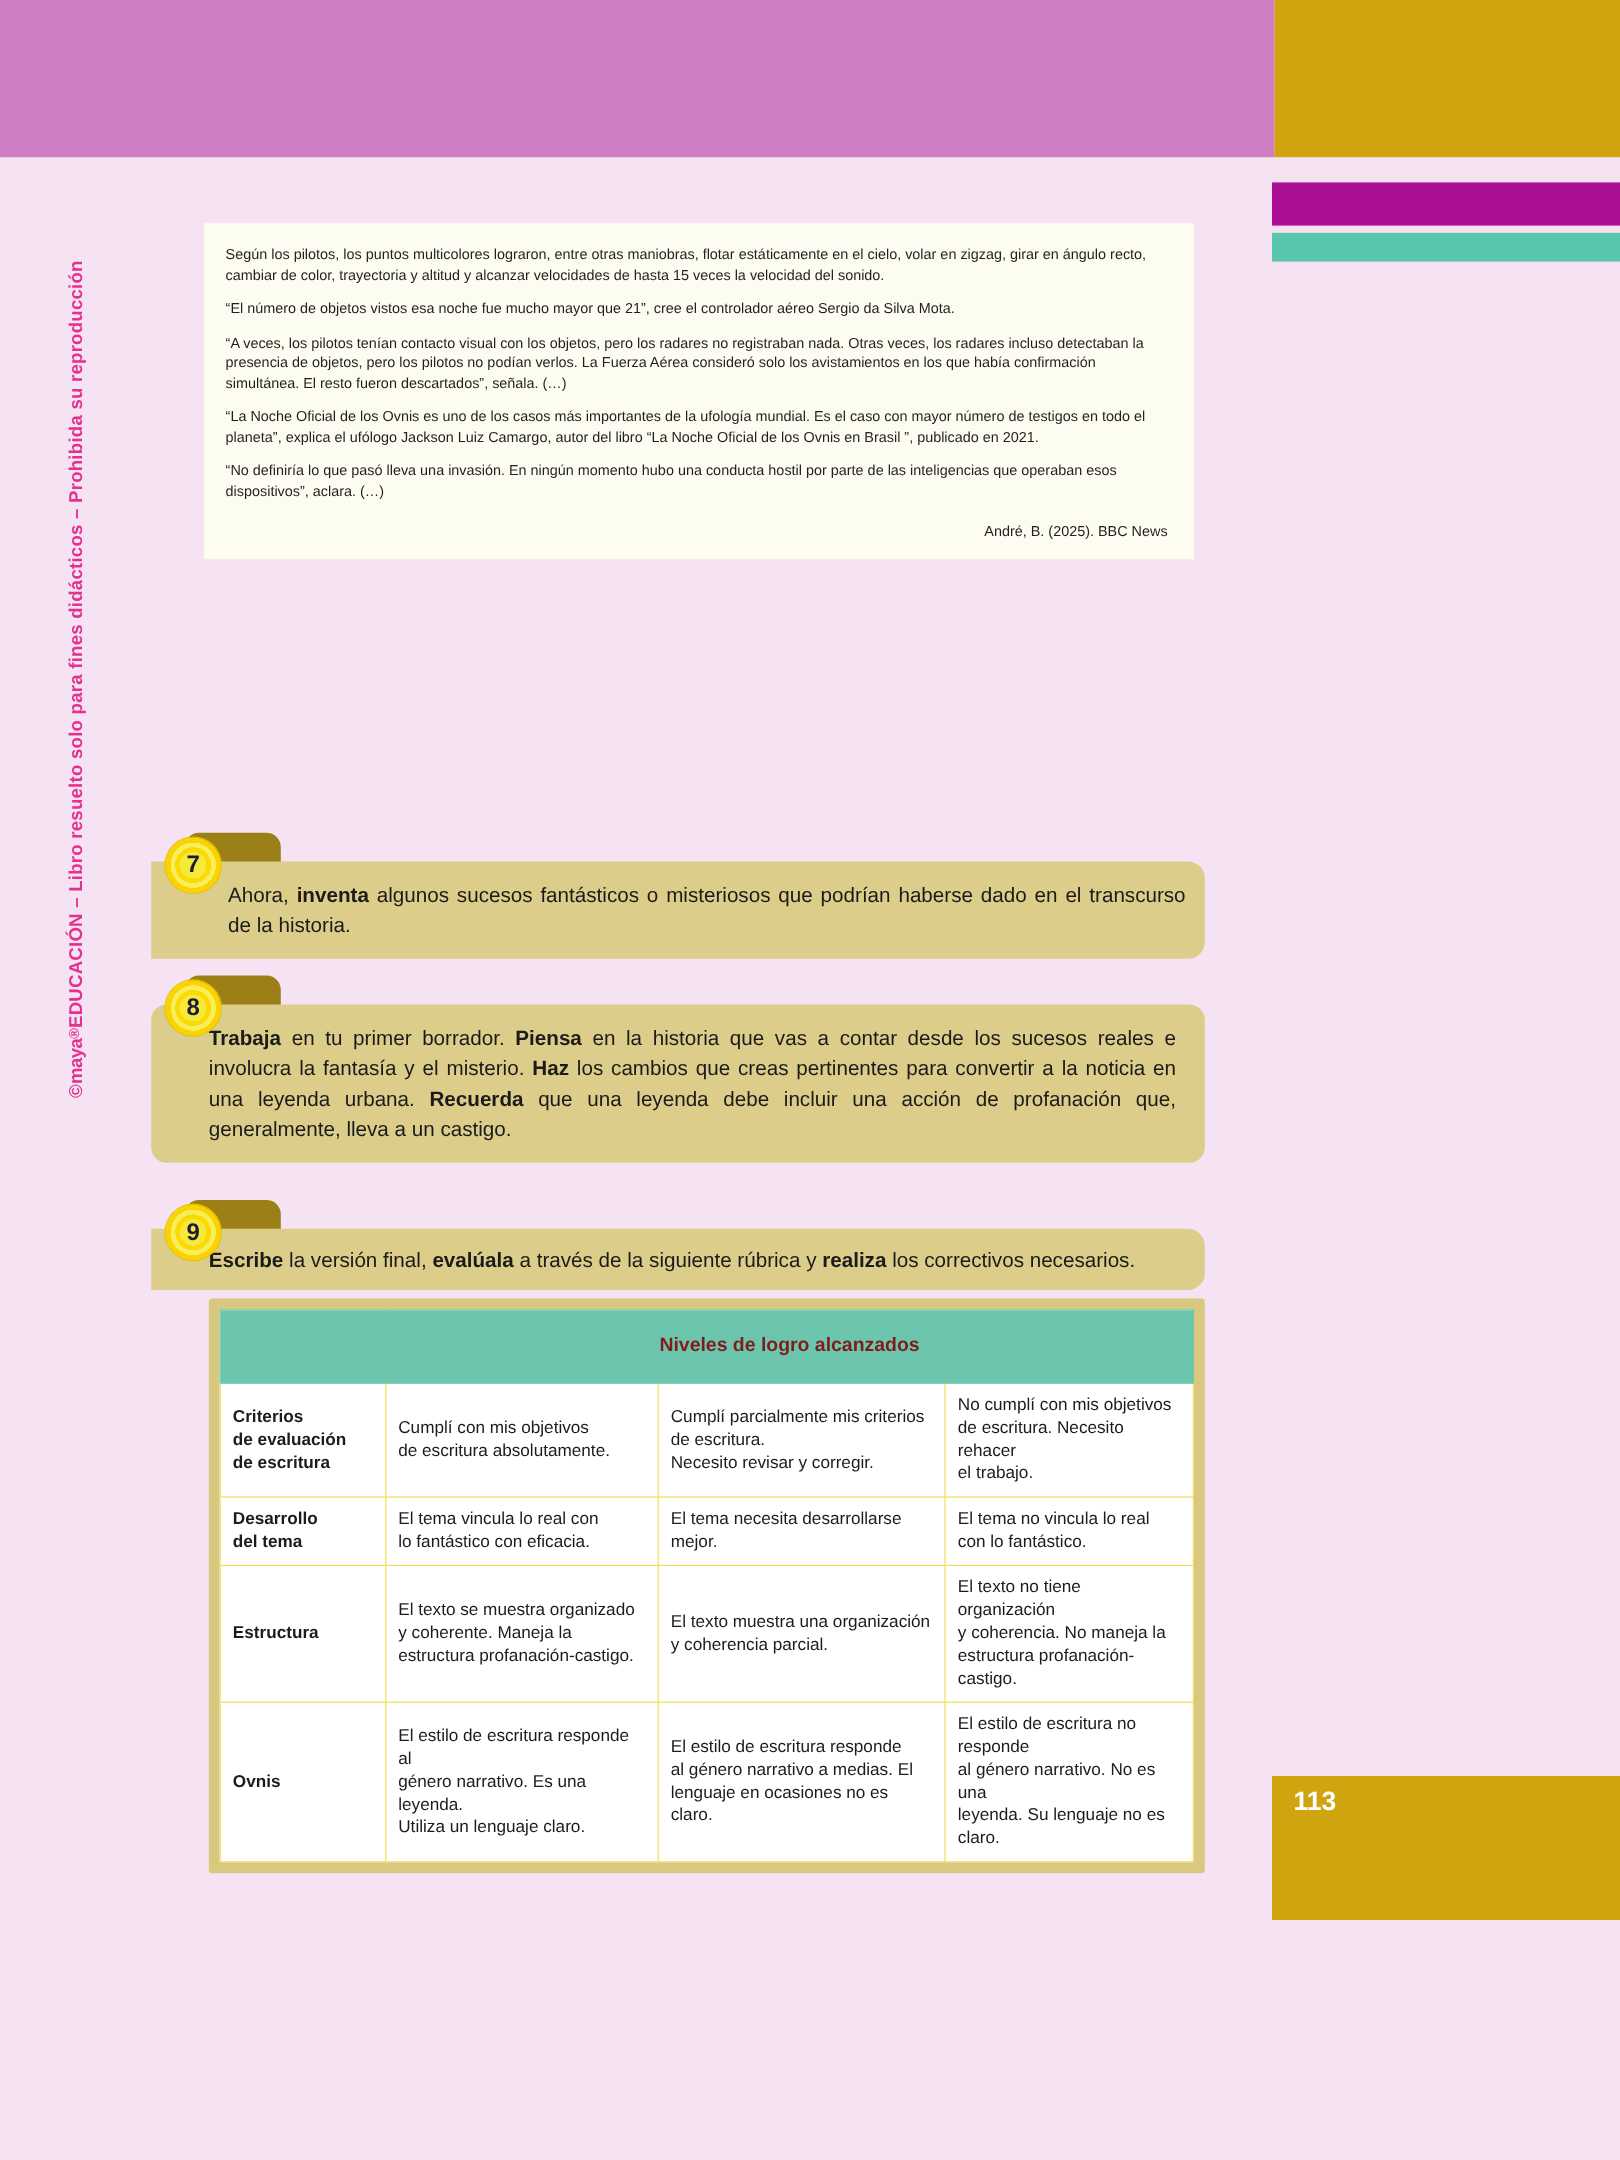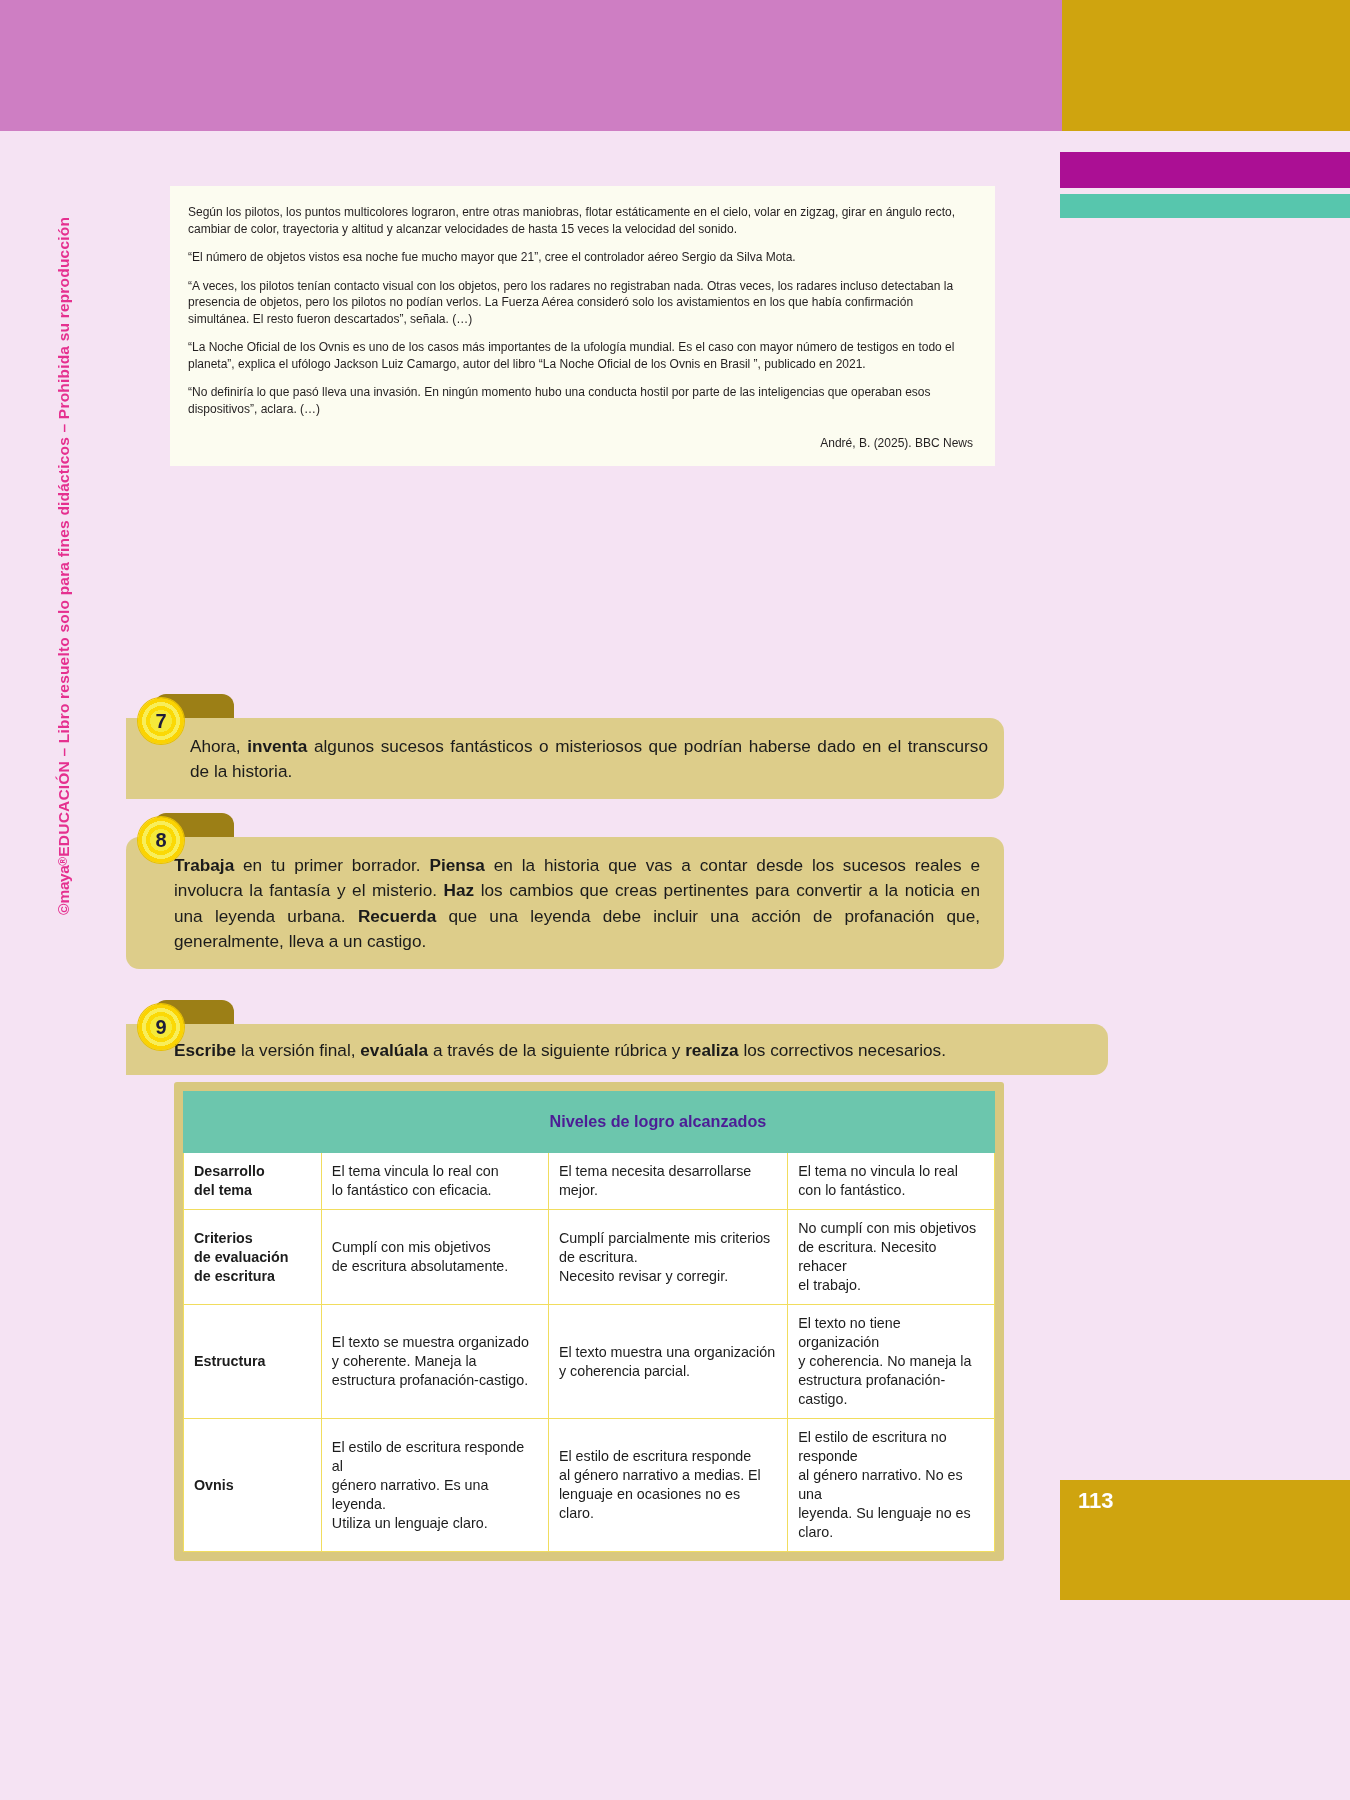--- a/index.html
+++ b/index.html
@@ -130,7 +130,7 @@
 
 <div class="activity" id="act9" style="left:126px;top:1000px;width:878px;">
   <div class="act-tab"></div>
-  <div class="act-body" style="width:982px;padding:14px 24px 12px 48px;">
+  <div class="act-body" style="width:878px;padding:14px 24px 12px 48px;">
     <div class="act-text" id="act9-text"><span class="bold">Escribe</span><span> la versión final, </span><span class="bold">evalúala</span><span> a través de la siguiente rúbrica y </span><span class="bold">realiza</span><span> los correctivos necesarios.</span></div>
   </div>
   <div class="badge">9</div>

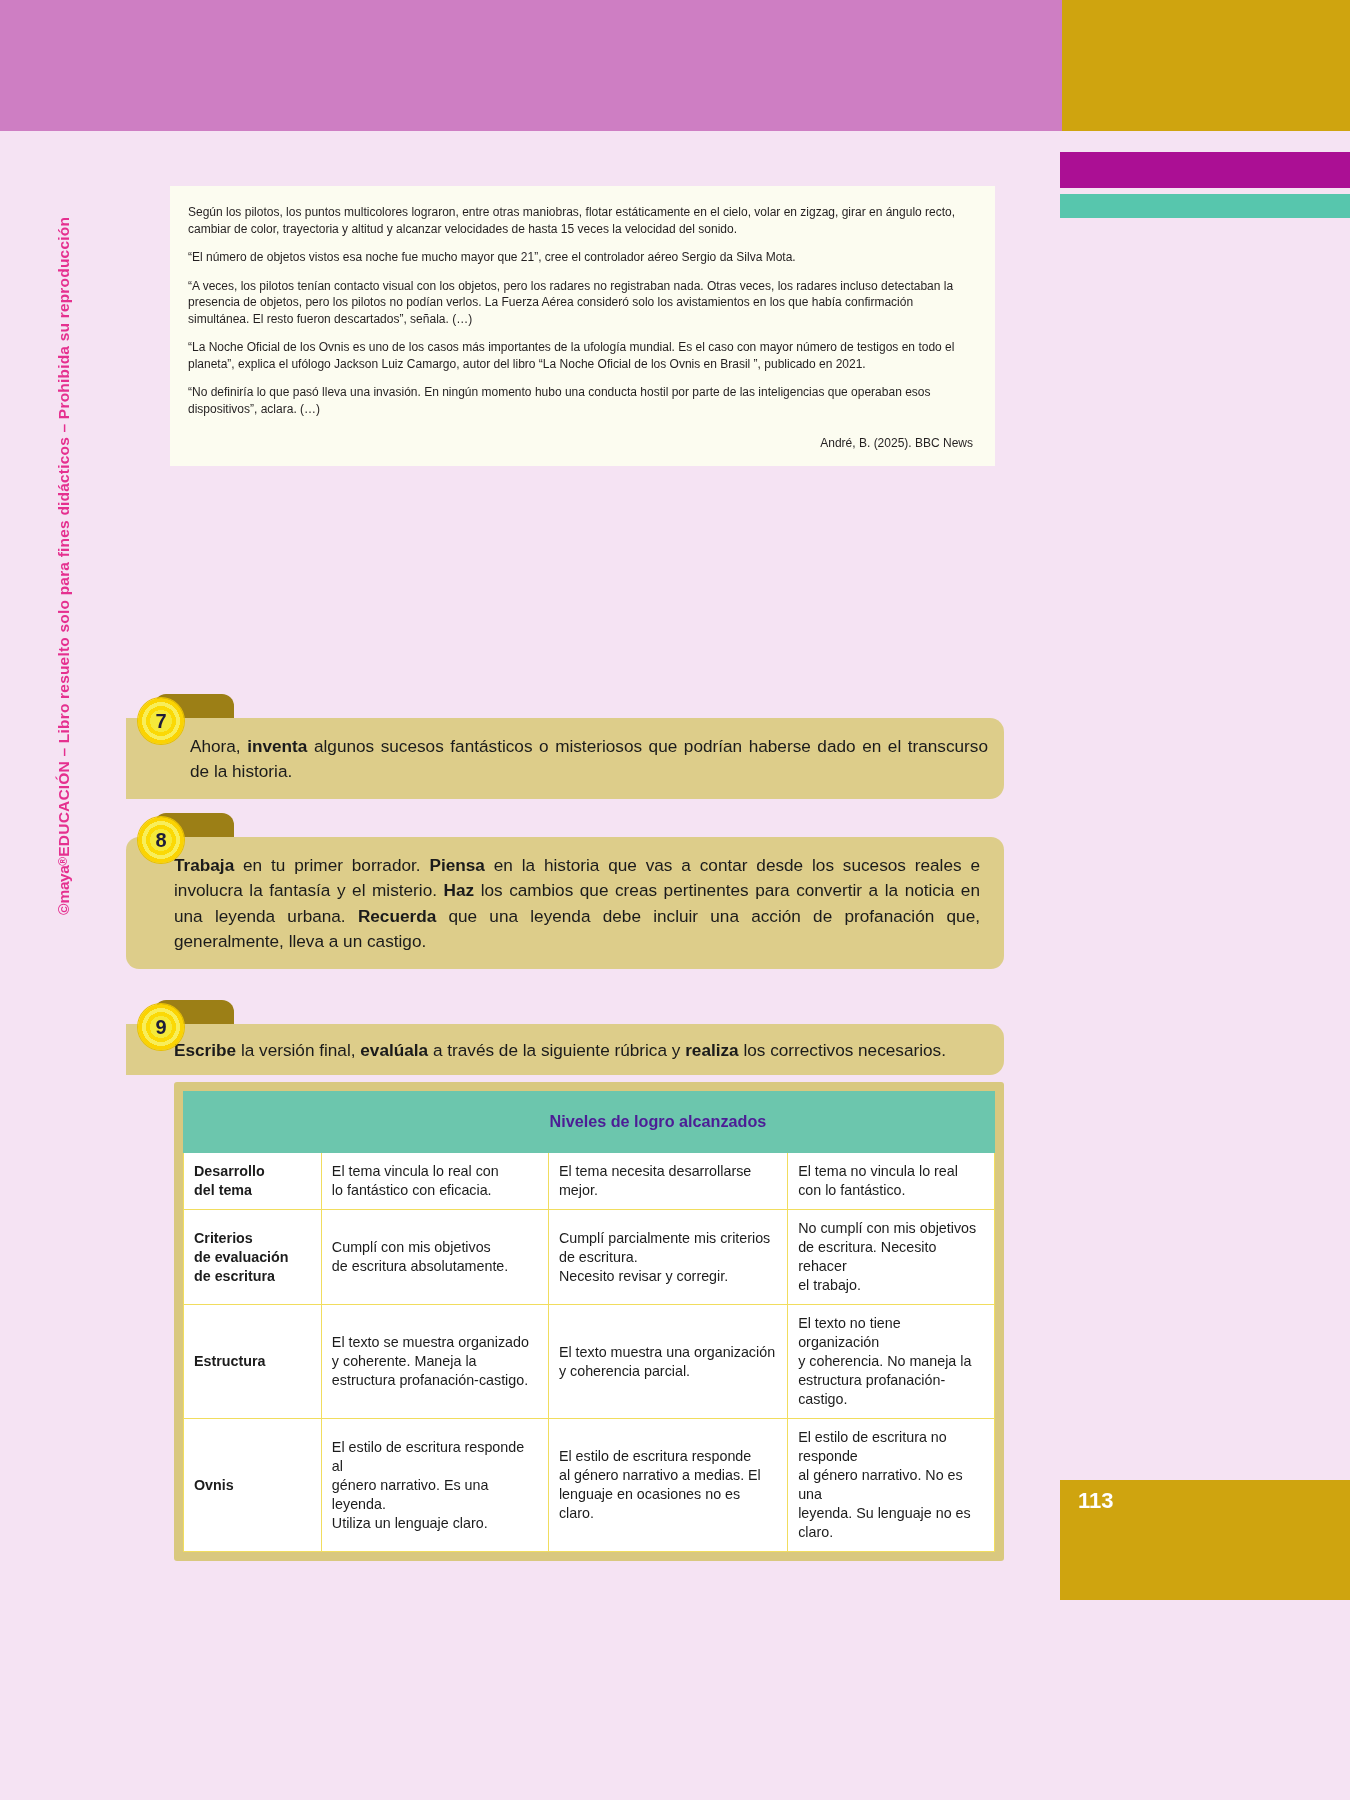--- a/index.html
+++ b/index.html
@@ -76,7 +76,7 @@
     font-family:"Liberation Sans", sans-serif;
   }
   table#rubric thead th{
-    background:#6cc6ad;color:#4c1d95;font-weight:bold;font-size:16.2px;
+    background:#6cc6ad;color:#7f1d1d;font-weight:bold;font-size:16.2px;
     text-align:center;height:42px;border-color:#6cc6ad;
   }
   table#rubric thead th.corner{background:#6cc6ad;}

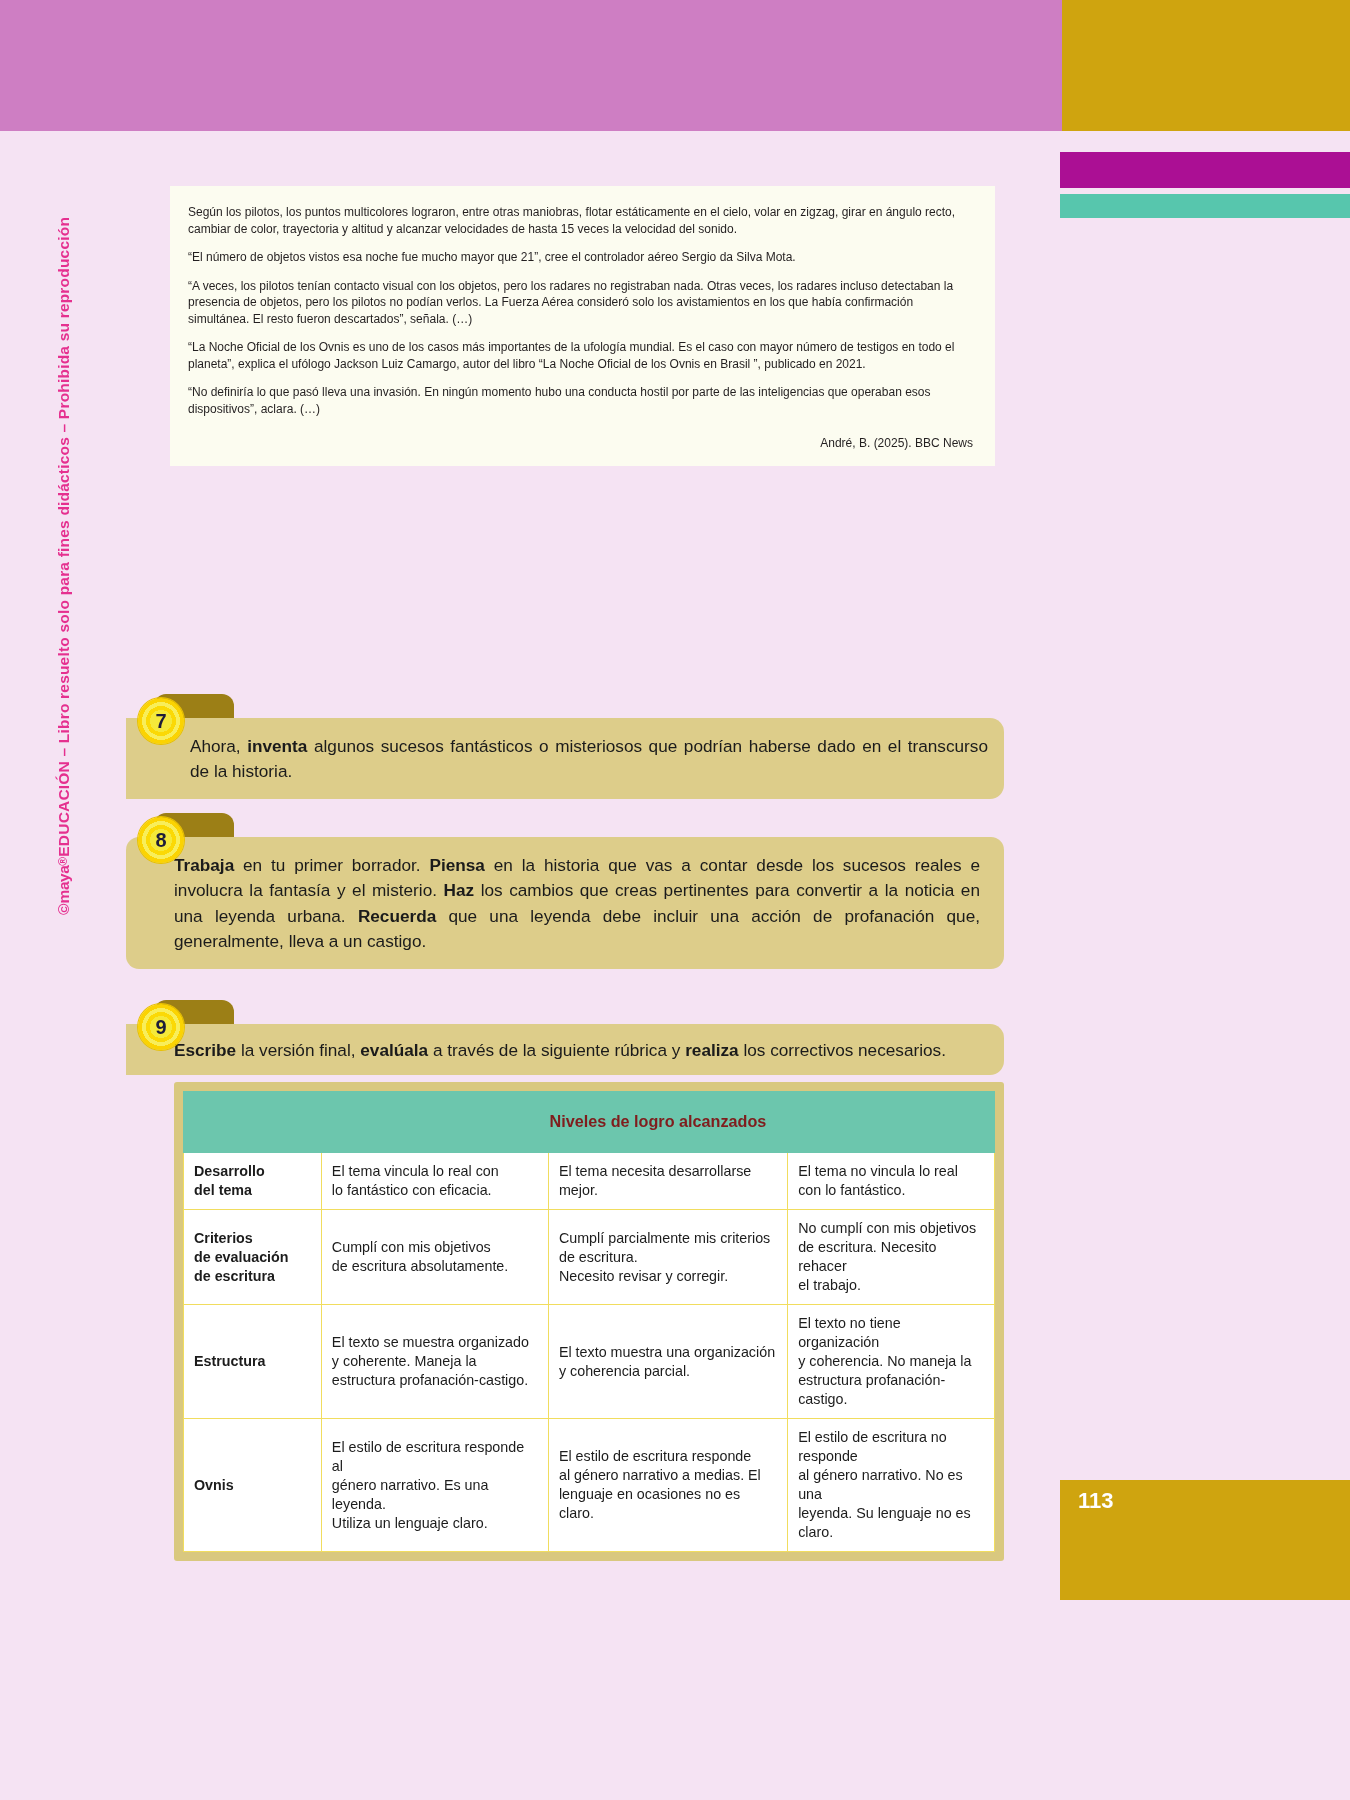--- a/index.html
+++ b/index.html
@@ -152,16 +152,16 @@
     </thead>
     <tbody id="rubric-body">
         <tr>
+          <td class="crit">Criterios<br>de evaluación<br>de escritura</td>
+          <td>Cumplí con mis objetivos<br>de escritura absolutamente.</td>
+          <td>Cumplí parcialmente mis criterios<br>de escritura.<br>Necesito revisar y corregir.</td>
+          <td>No cumplí con mis objetivos<br>de escritura. Necesito rehacer<br>el trabajo.</td>
+        </tr>
+        <tr>
           <td class="crit">Desarrollo<br>del tema</td>
           <td>El tema vincula lo real con<br>lo fantástico con eficacia.</td>
           <td>El tema necesita desarrollarse<br>mejor.</td>
           <td>El tema no vincula lo real<br>con lo fantástico.</td>
-        </tr>
-        <tr>
-          <td class="crit">Criterios<br>de evaluación<br>de escritura</td>
-          <td>Cumplí con mis objetivos<br>de escritura absolutamente.</td>
-          <td>Cumplí parcialmente mis criterios<br>de escritura.<br>Necesito revisar y corregir.</td>
-          <td>No cumplí con mis objetivos<br>de escritura. Necesito rehacer<br>el trabajo.</td>
         </tr>
         <tr>
           <td class="crit">Estructura</td>

